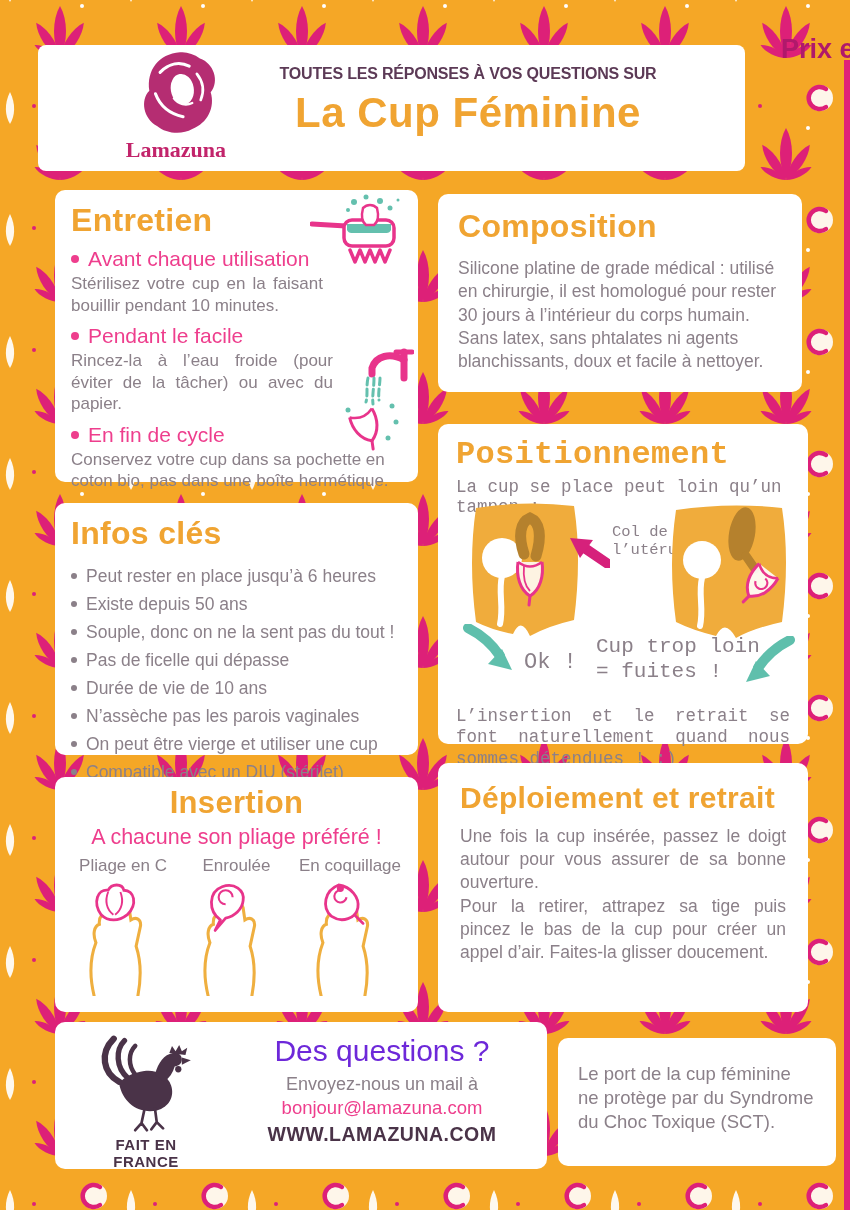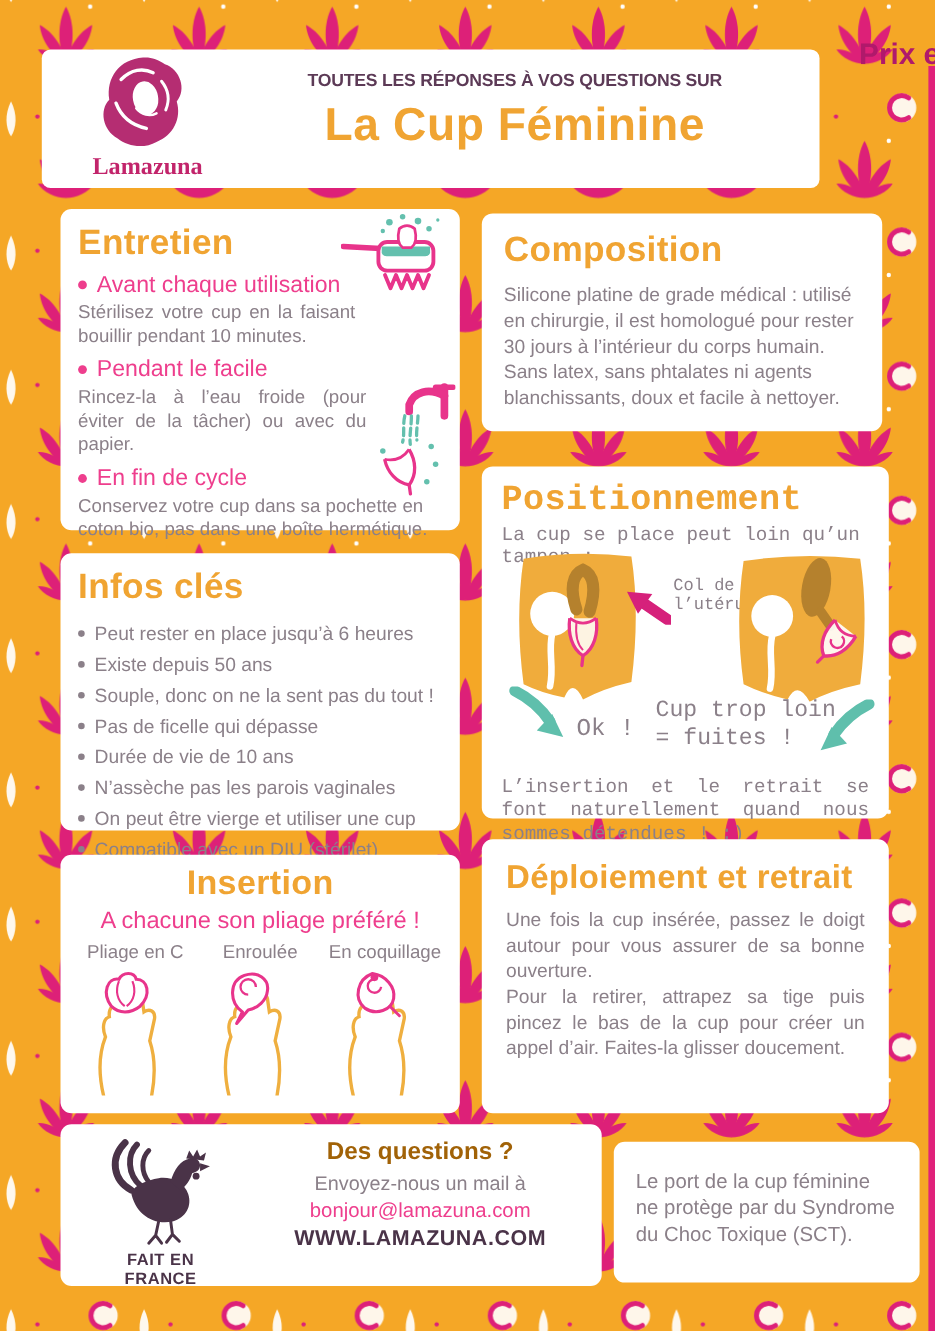--- a/index.html
+++ b/index.html
@@ -16,7 +16,7 @@
 
   
   .header-card{left:38px;top:45px;width:707px;height:126px;border-radius:8px;}
-  .logo-wrap{position:absolute;left:46px;top:4px;width:130px;text-align:left;}
+  .logo-wrap{position:absolute;left:58px;top:4px;width:130px;text-align:right;}
   .brand{font-family:"Liberation Serif",serif;font-weight:bold;color:#C2246B;font-size:22px;margin-top:-4px;}
   .head-text{position:absolute;left:180px;top:20px;width:500px;text-align:center;}
   .kicker{color:#5C3A56;font-weight:bold;font-size:16px;letter-spacing:-.2px;}

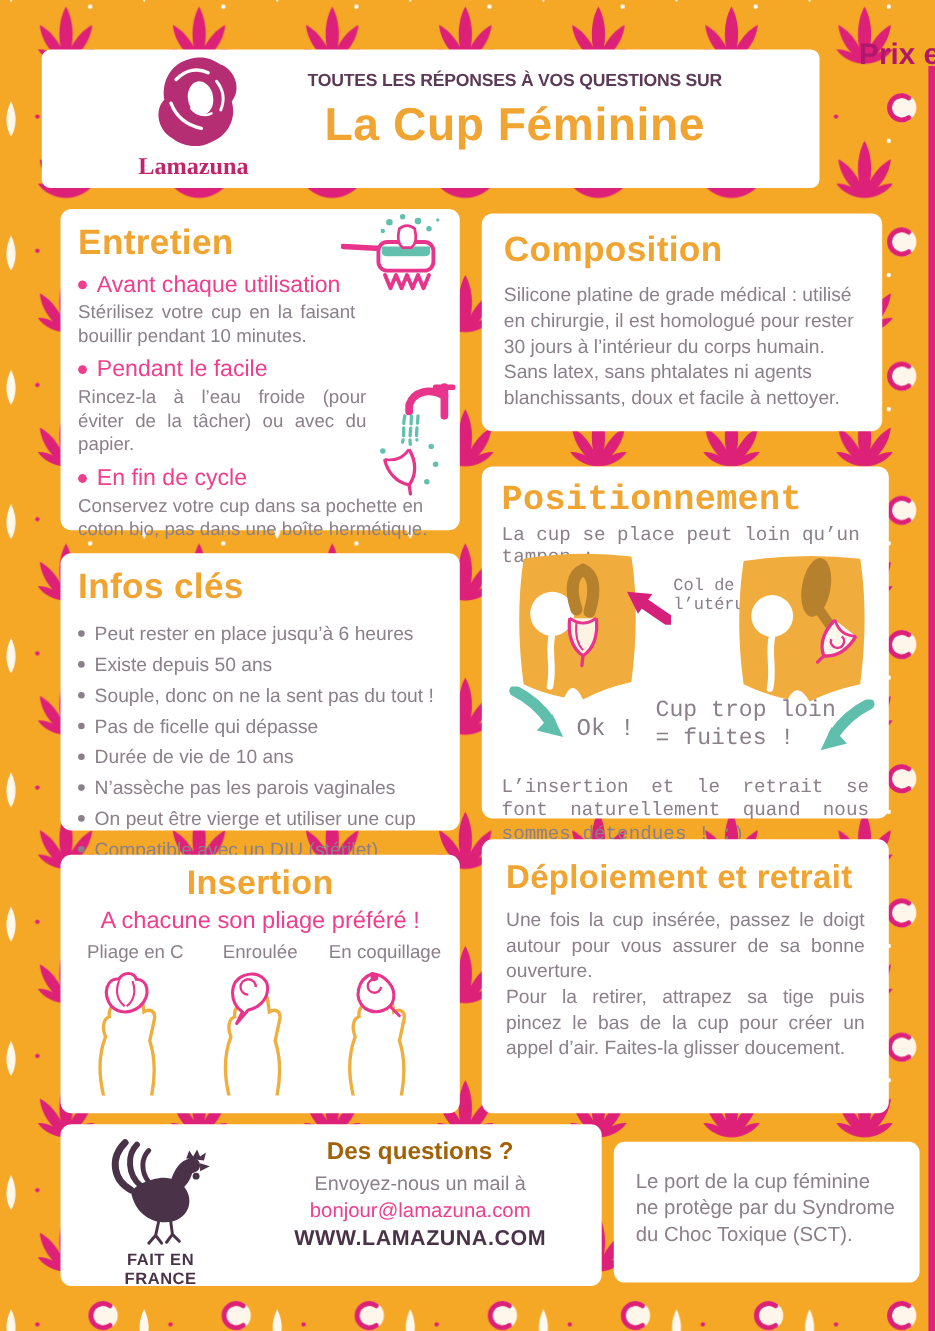--- a/index.html
+++ b/index.html
@@ -69,7 +69,7 @@
   .rooster-wrap{position:absolute;left:26px;top:6px;width:130px;text-align:center;}
   .made-in{color:#4A3348;font-weight:bold;font-size:15px;letter-spacing:.5px;margin-top:0px;}
   .quest-block{position:absolute;left:172px;top:12px;width:310px;text-align:center;}
-  .quest-title{color:#a16207;font-weight:bold;font-size:22px;}
+  .quest-title{color:#6d28d9;font-weight:normal;font-size:30px;}
   .mail-line{color:#8B8089;font-size:18px;margin-top:6px;}
   .email{color:#EE3E8D;font-size:18.5px;text-decoration:none;display:block;margin-top:2px;}
   .website{color:#4A3348;font-weight:bold;font-size:19.5px;letter-spacing:.5px;text-decoration:none;display:block;margin-top:4px;}

